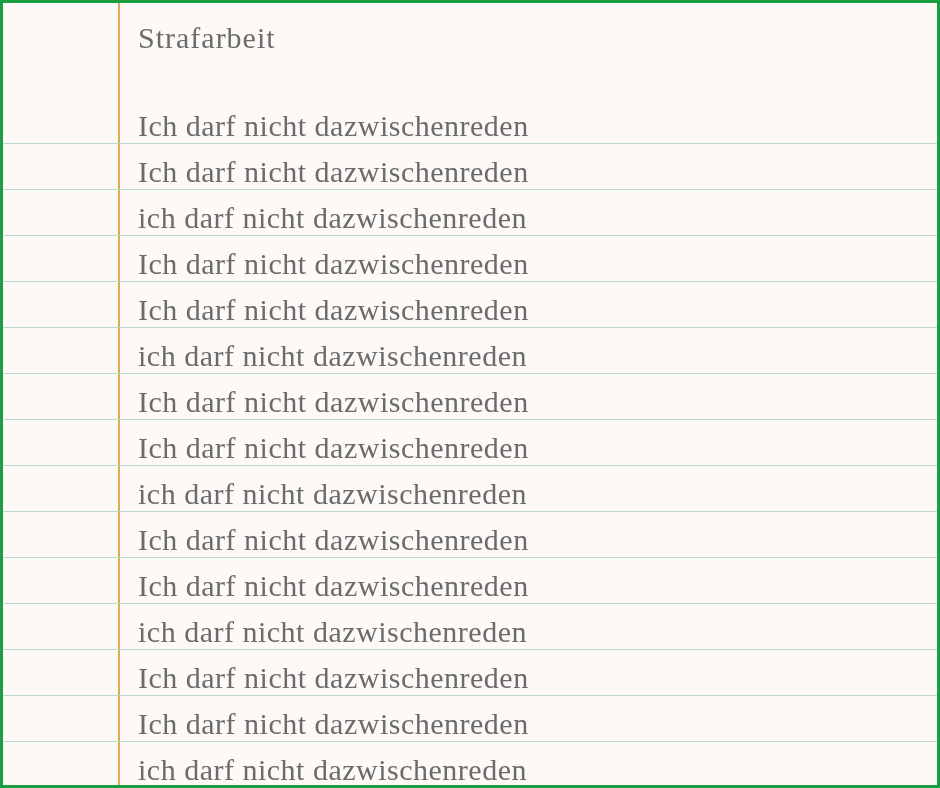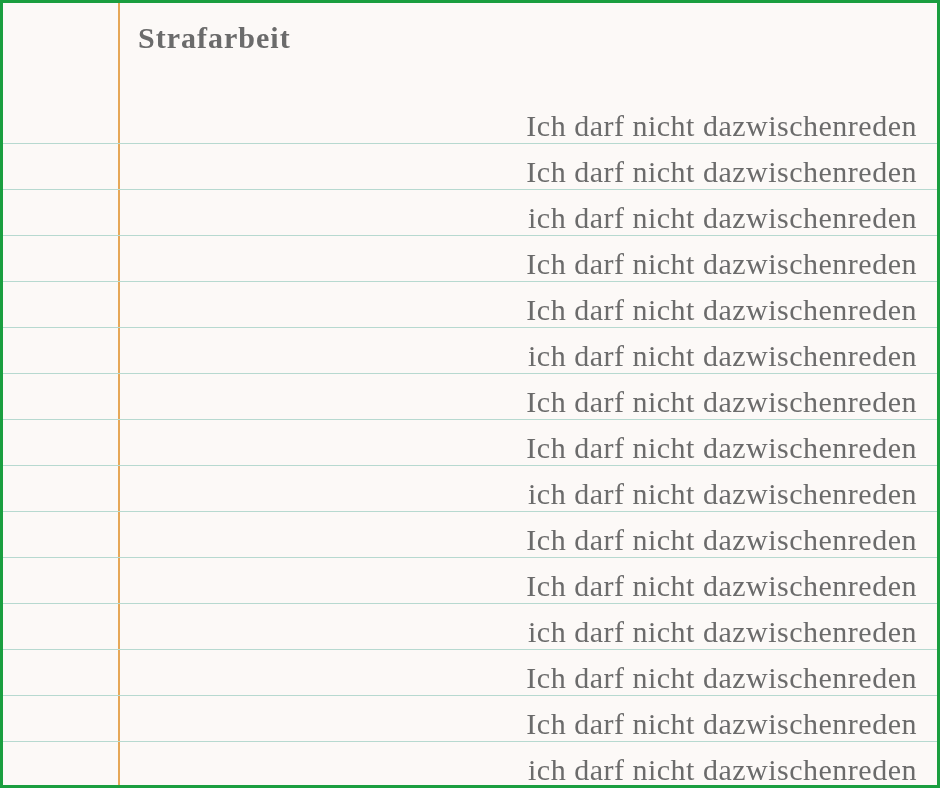--- a/index.html
+++ b/index.html
@@ -50,7 +50,7 @@
     color: #6b6b6b;
     letter-spacing: 1px;
     margin-bottom: 48px;
-    font-weight: 700;
+    font-weight: 400;
   }
   .lines-container {
     display: flex;

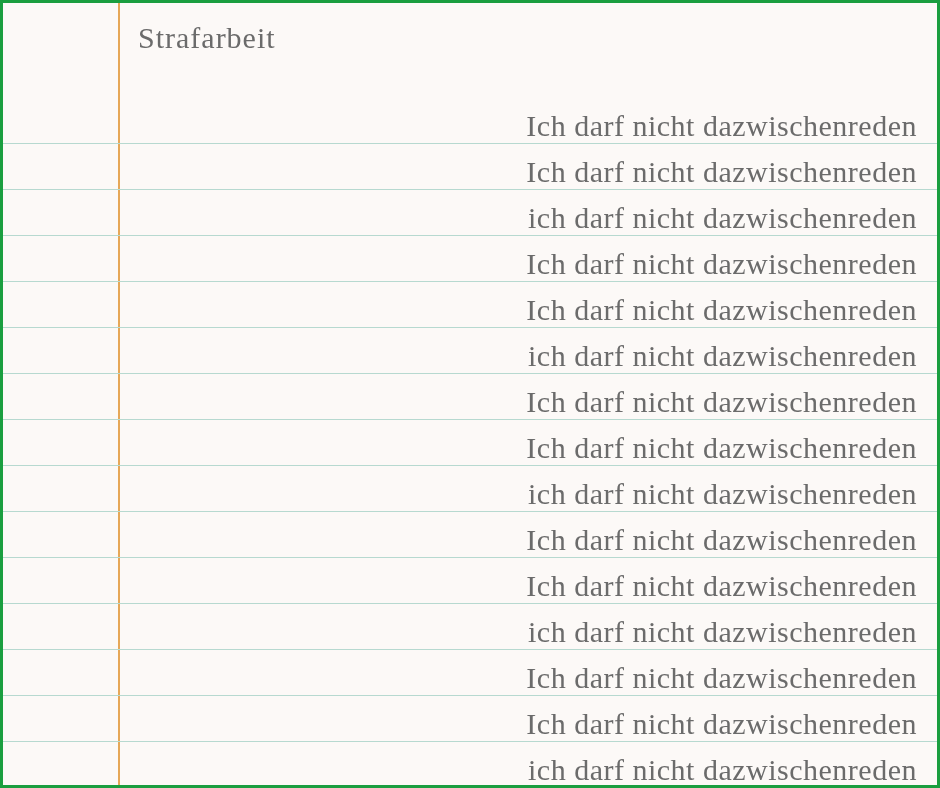--- a/index.html
+++ b/index.html
@@ -64,7 +64,6 @@
     height: 46px;
     font-weight: 400;
     white-space: nowrap;
-    text-align: right;
   }
 </style>
 </head>

